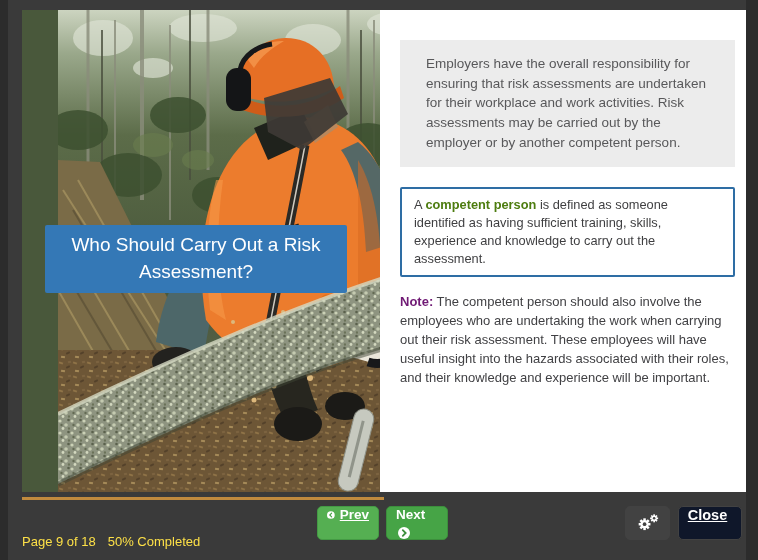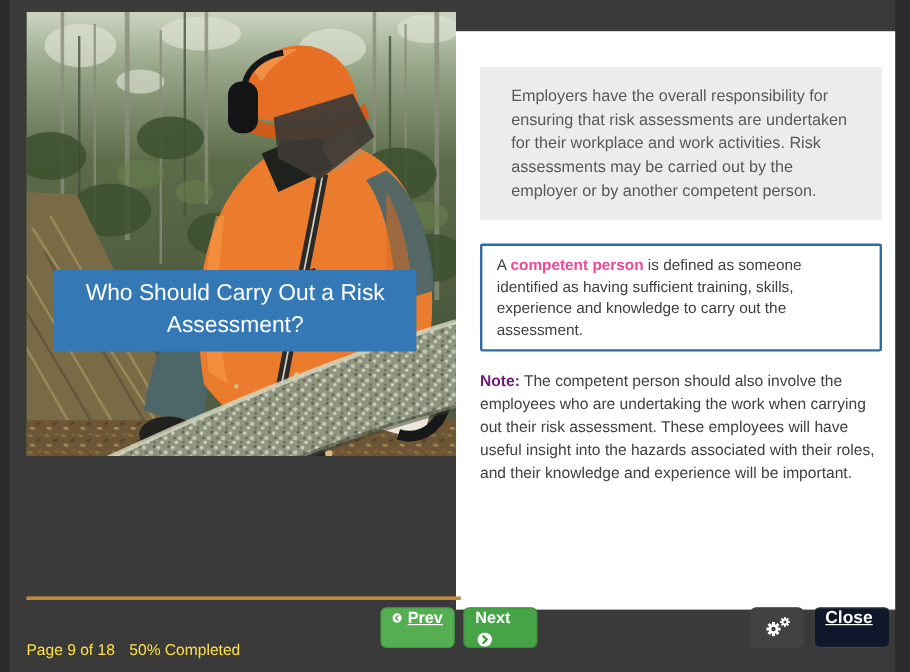--- a/index.html
+++ b/index.html
@@ -34,7 +34,7 @@
 
   
   .panel {
-    position: absolute; left: 380px; top: 26px; width: 366px; height: 482px;
+    position: absolute; left: 380px; top: 10px; width: 366px; height: 482px;
     background: #ffffff; box-sizing: border-box;
   }
   .info-box {

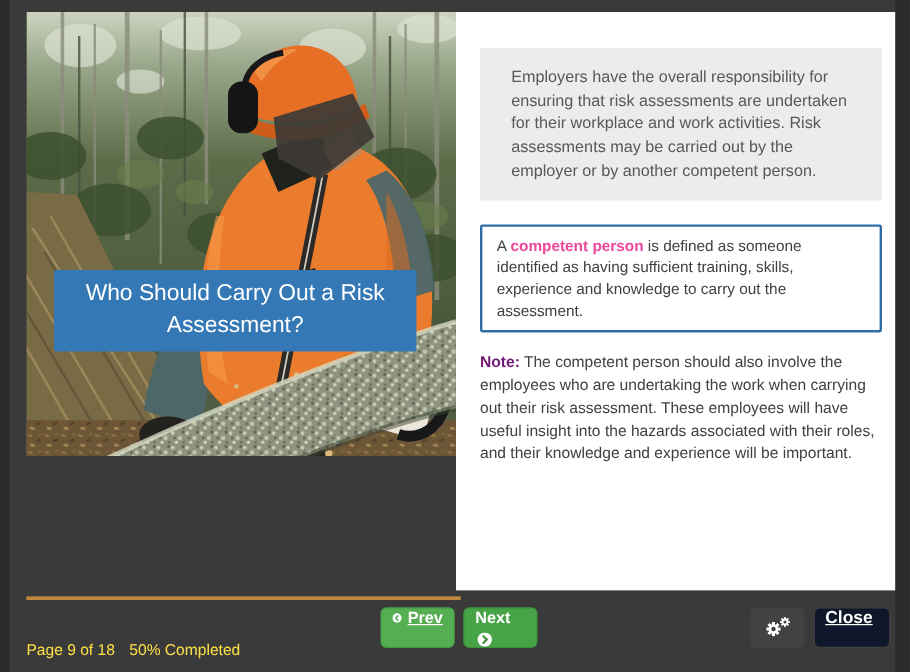--- a/index.html
+++ b/index.html
@@ -52,7 +52,7 @@
     font-size: 12.8px; line-height: 1.42;
     border-radius: 2px;
   }
-  .def-box b { color: #ec4899; }
+  .def-box b { color: #4d7c0f; }
   .para, .note {
     margin: 18px 11px 0 20px;
     color: #414144;

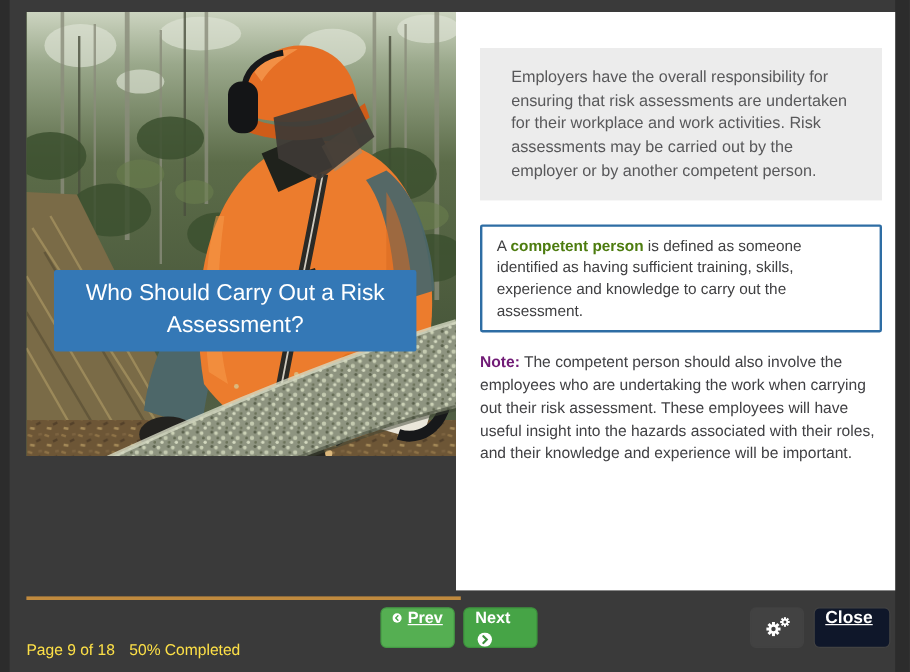--- a/index.html
+++ b/index.html
@@ -17,8 +17,8 @@
 
   
   .photo {
-    position: absolute; left: 22px; top: 10px; width: 358px; height: 370px;
-    overflow: hidden; background: #49583b;
+    position: absolute; left: 22px; top: 10px; width: 358px; height: 482px;
+    overflow: hidden; background: #49583b; padding-left: 36px;
   }
   .photo svg { display: block; }
   .title-box {

